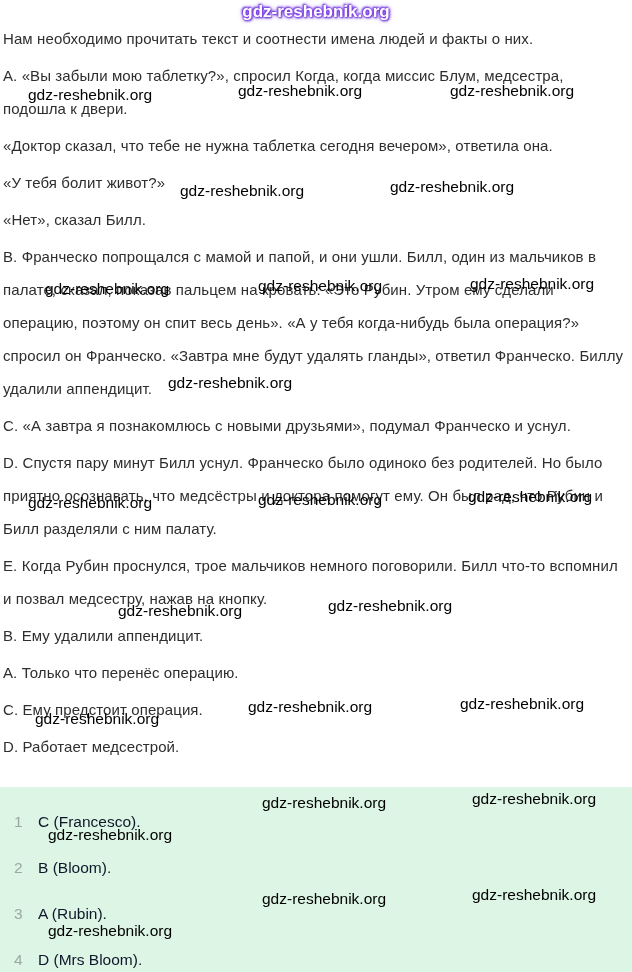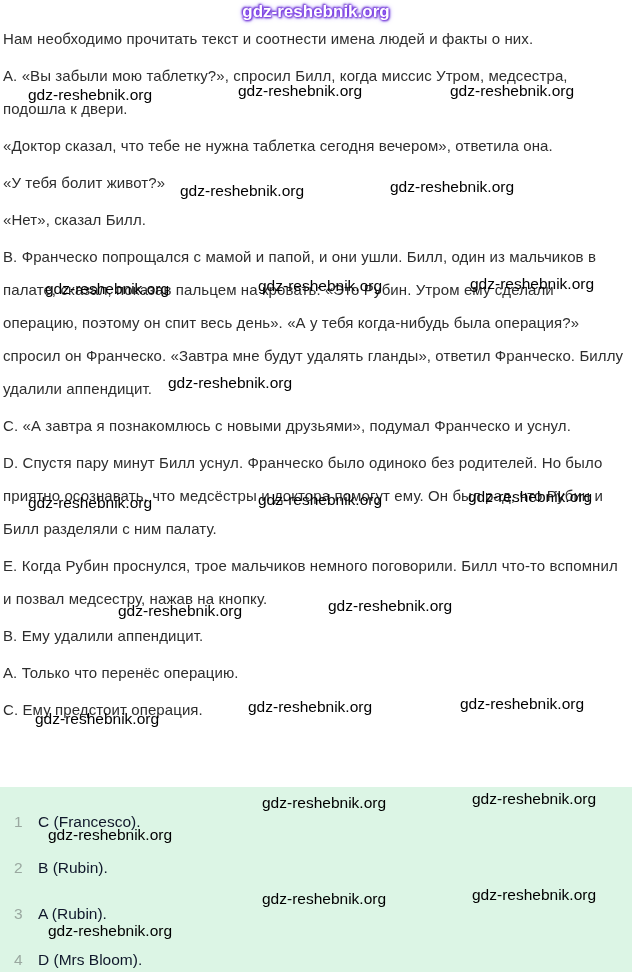--- a/index.html
+++ b/index.html
@@ -79,7 +79,7 @@
 
   <div class="content">
     <p>Нам необходимо прочитать текст и соотнести имена людей и факты о них.</p>
-    <p>A. «Вы забыли мою таблетку?», спросил Билл, когда миссис Утром, медсестра, подошла к двери.</p>
+    <p>A. «Вы забыли мою таблетку?», спросил Когда, когда миссис Блум, медсестра, подошла к двери.</p>
     <p>«Доктор сказал, что тебе не нужна таблетка сегодня вечером», ответила она.</p>
     <p>«У тебя болит живот?»</p>
     <p>«Нет», сказал Билл.</p>

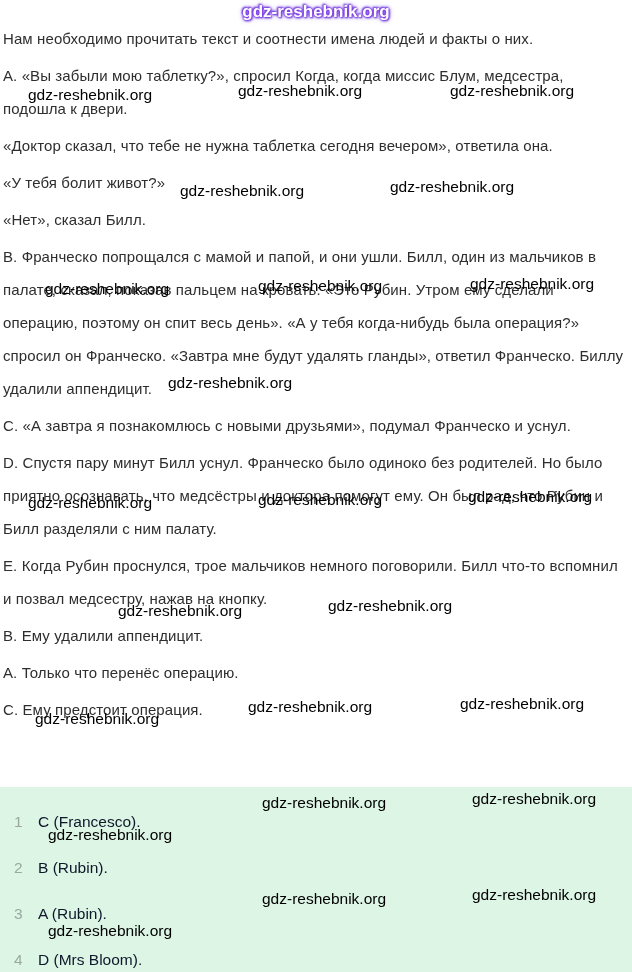--- a/index.html
+++ b/index.html
@@ -90,6 +90,7 @@
     <p>B. Ему удалили аппендицит.</p>
     <p>A. Только что перенёс операцию.</p>
     <p>C. Ему предстоит операция.</p>
+    <p>D. Работает медсестрой.</p>
   </div>
 
   <div class="answers-box">

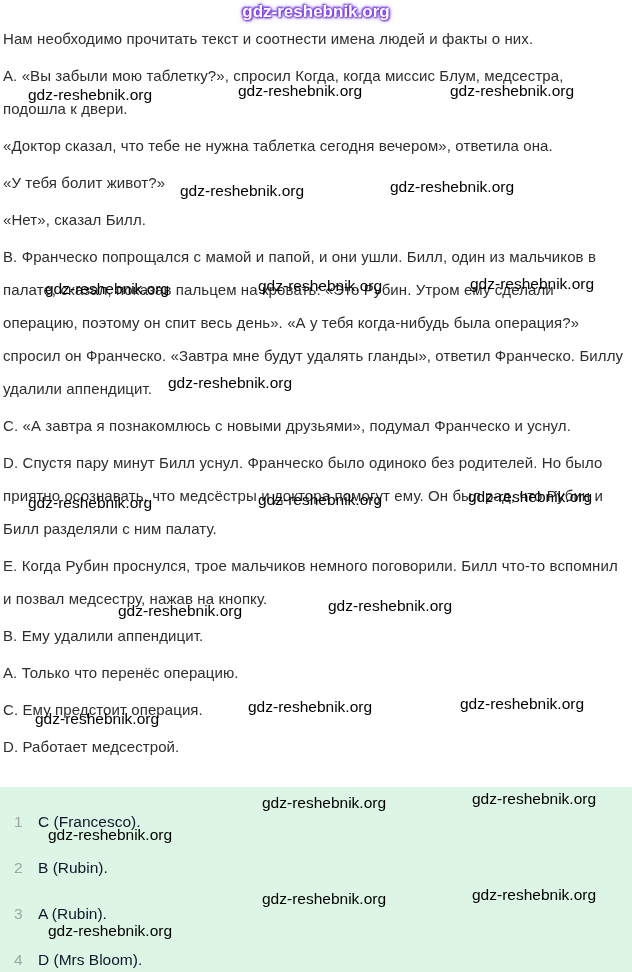--- a/index.html
+++ b/index.html
@@ -100,7 +100,7 @@
     </div>
     <div class="answer-row">
       <span class="num">2</span>
-      <span class="ans">B (Rubin).</span>
+      <span class="ans">B (Bloom).</span>
     </div>
     <div class="answer-row">
       <span class="num">3</span>

